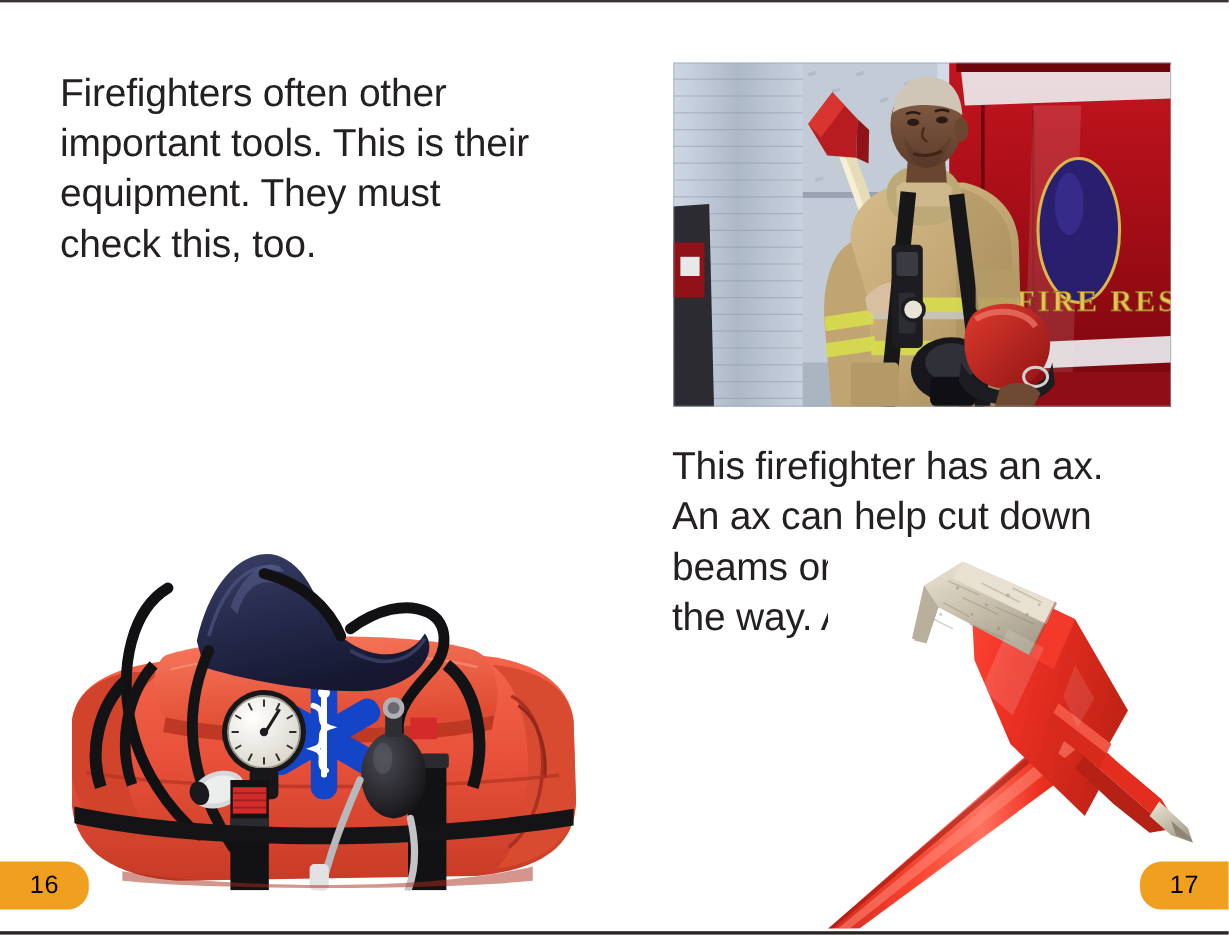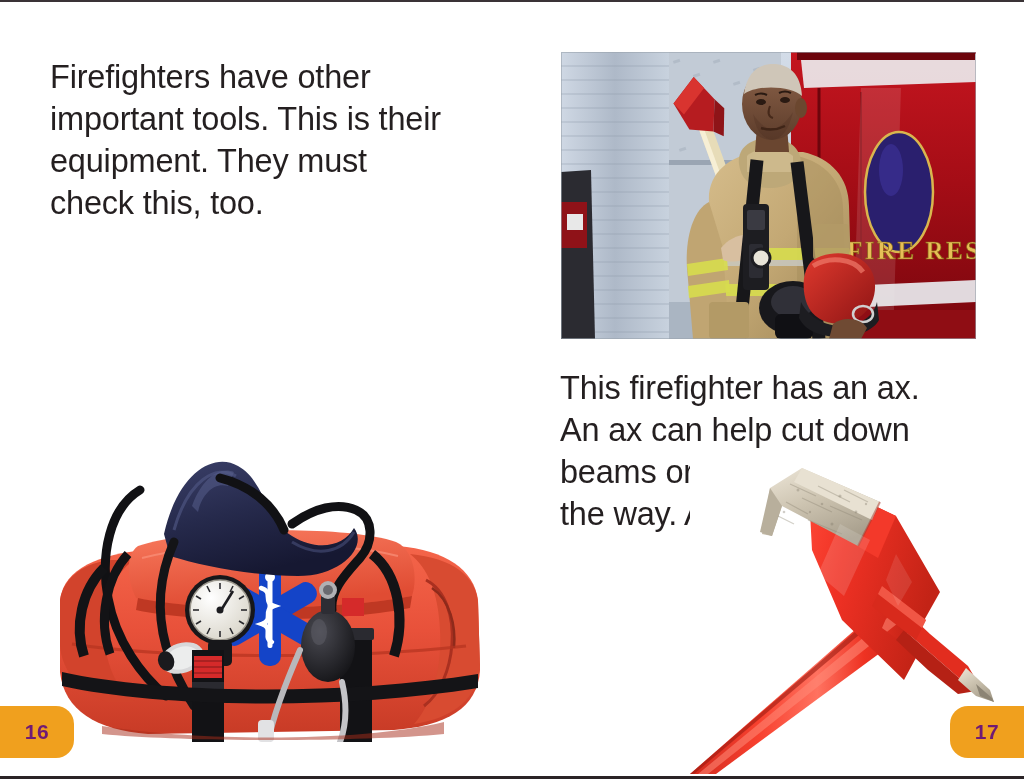--- a/index.html
+++ b/index.html
@@ -103,7 +103,7 @@
 <div class="spread">
 
   <div class="textblock" id="para-1">
-    <p>Firefighters have other important tools. This is their equipment. They must check this, too.</p>
+    <p>Firefighters often other important tools. This is their equipment. They must check this, too.</p>
   </div>
 
 

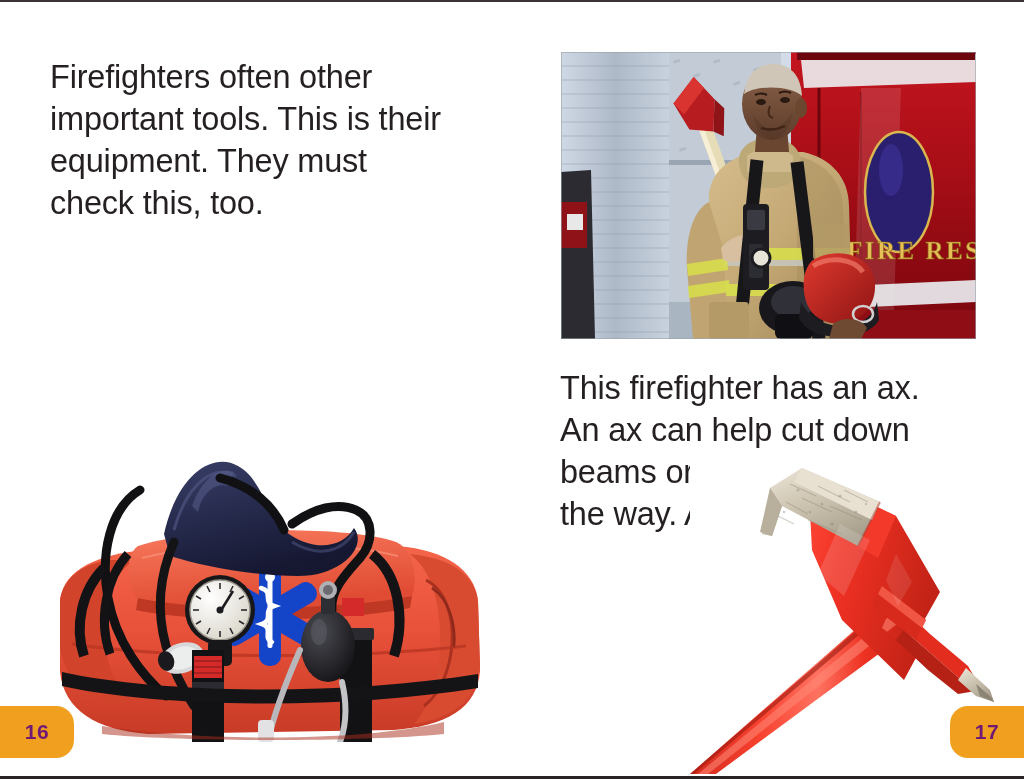--- a/index.html
+++ b/index.html
@@ -42,11 +42,11 @@
   .page-tab {
     position: absolute;
     bottom: 18px;
-    height: 52px;
+    height: 40px;
     background: #f0a01e;
-    color: #701a75;
+    color: #000000;
     font-size: 21px;
-    font-weight: 700;
+    font-weight: 400;
     display: flex;
     align-items: center;
     justify-content: center;

